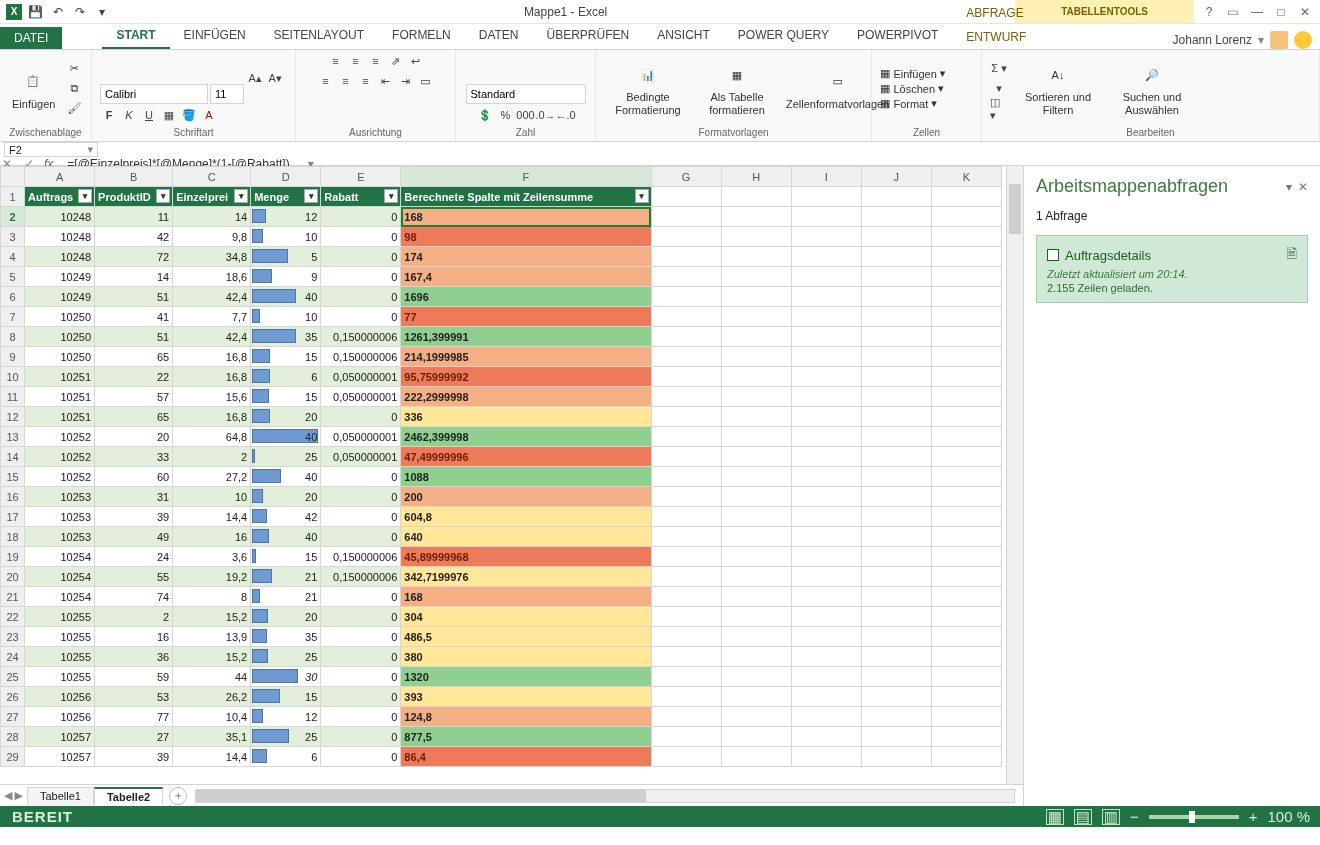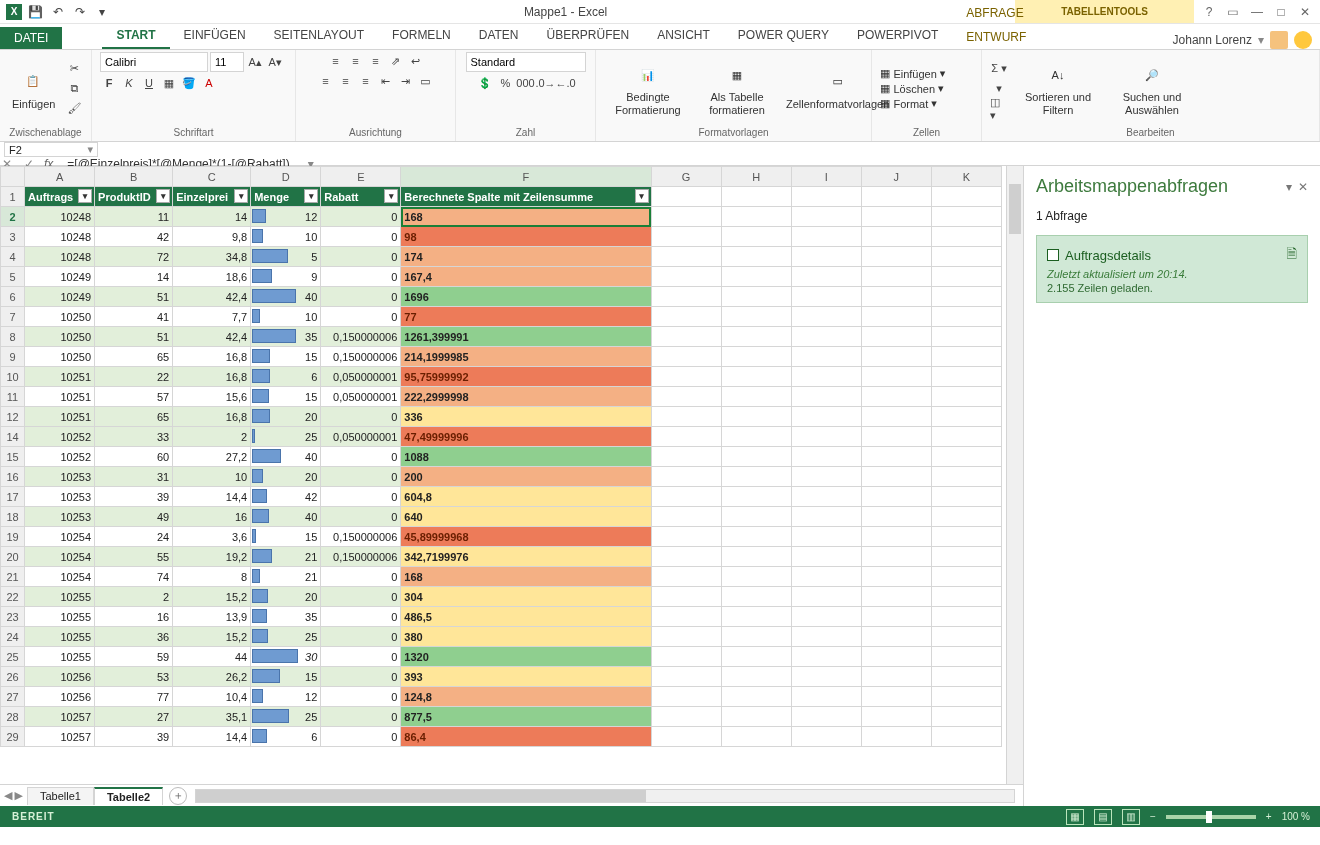--- a/index.html
+++ b/index.html
@@ -47,7 +47,7 @@
   .mini { width:18px; height:18px; display:flex; align-items:center; justify-content:center; color:#444; font-size:11px; }
   .stack { display:flex; flex-direction:column; gap:2px; }
   .row   { display:flex; gap:2px; align-items:center; }
-  select.fake, input.fake { height:20px; border:1px solid var(--border); background:#fff; font-size:11px; padding:0 4px; }
+  select.fake, input.fake { height:20px; border:1px solid var(--border); background:#fff; font-size:11px; padding:0 4px;margin-top:32px; }
   .check-label { font-size:11px; color:#333; display:flex; align-items:center; gap:3px; }
   
   .fbar { height:24px; border-bottom:1px solid var(--border); display:flex; align-items:flex-start;flex-direction:column; }

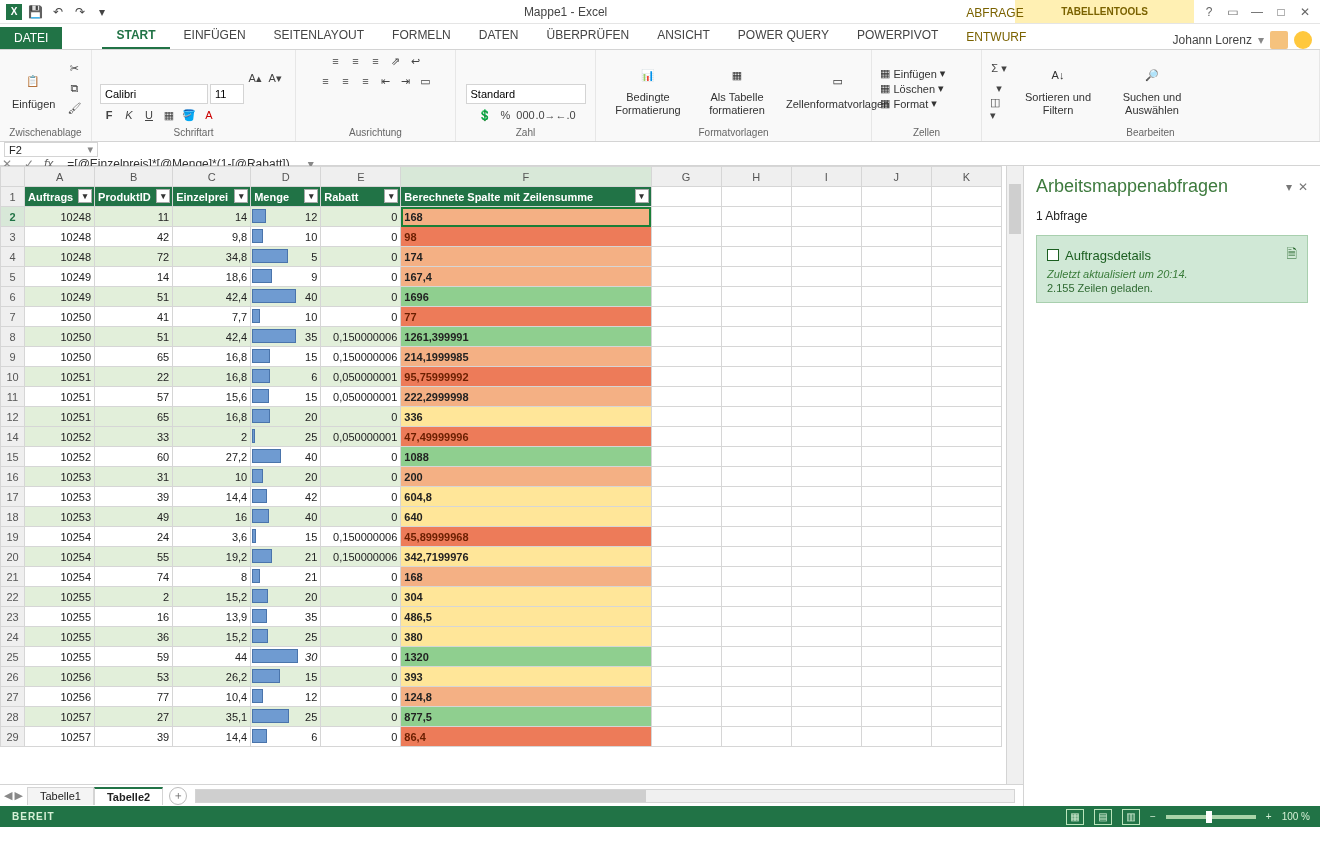--- a/index.html
+++ b/index.html
@@ -497,6 +497,20 @@
               <td></td>
               <td></td>
             </tr>
+            <tr class="noband">
+              <td class="rowhead">13</td>
+              <td class="tcell">10252</td>
+              <td class="tcell">20</td>
+              <td class="tcell">64,8</td>
+              <td class="tcell" style="position: relative; text-align: right;"><span class="bar" style="width: 95%; position: absolute; left: 1px; top: 2px; bottom: 2px;"></span><span style="position: relative;">40</span></td>
+              <td class="tcell">0,050000001</td>
+              <td class="tcell calc h-g">2462,399998</td>
+              <td></td>
+              <td></td>
+              <td></td>
+              <td></td>
+              <td></td>
+            </tr>
             <tr class="band">
               <td class="rowhead">14</td>
               <td class="tcell">10252</td>

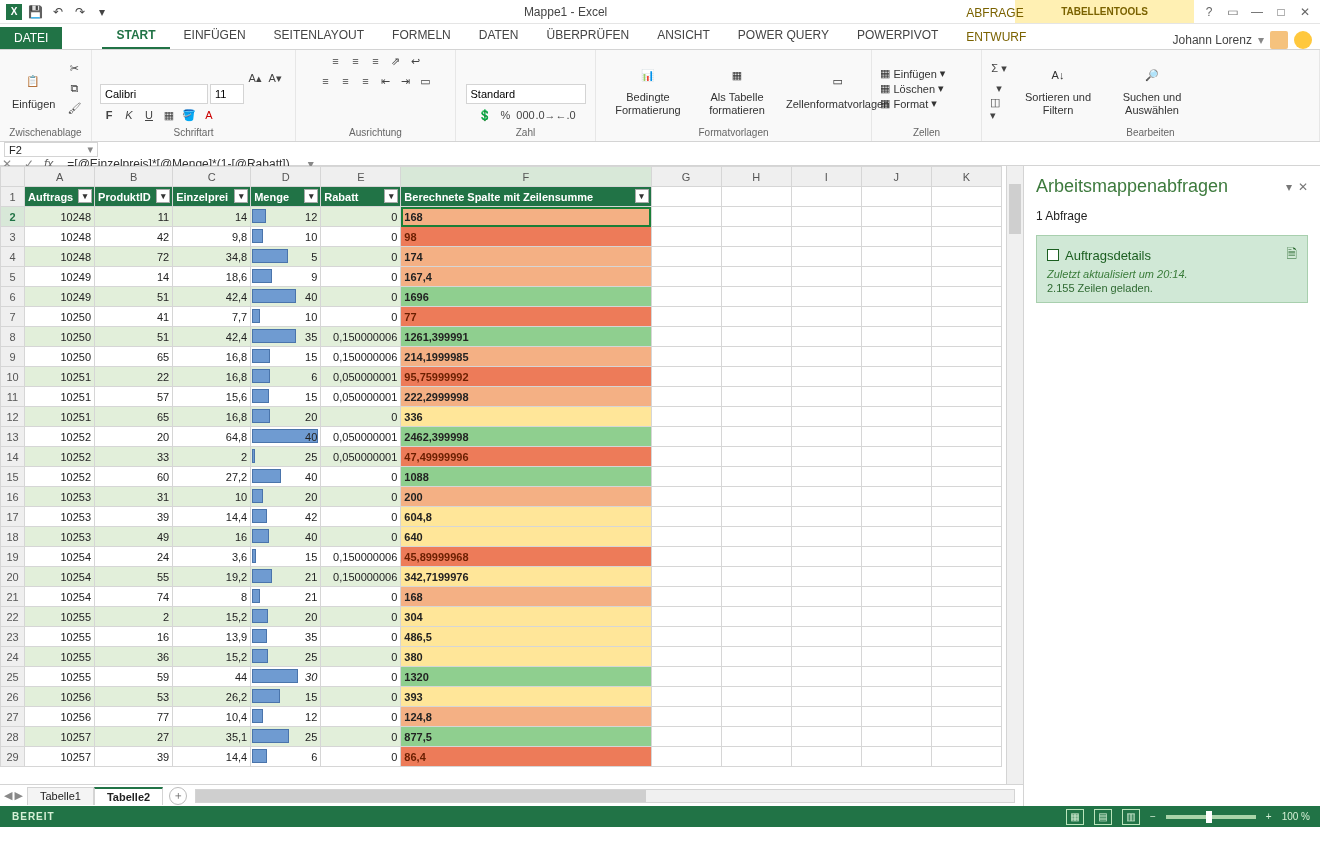--- a/index.html
+++ b/index.html
@@ -104,7 +104,7 @@
   .query-card .qc { color:#2f6a32; font-size:11px; margin-top:2px;}
   .qicon { width:12px; height:12px; border:1px solid #1b5e20; background:#fff; }
   
-  .status { height:21px; background:var(--status); color:#d6f0d6; display:flex; align-items:center; font-size:10px; }
+  .status { height:21px; background:var(--status); color:#d6f0d6; display:flex; align-items:center; font-size:15px; }
   .status .l { padding:0 12px; font-weight:bold; letter-spacing:1px; }
   .status .r { margin-left:auto; display:flex; align-items:center; gap:10px; padding:0 10px;}
   .viewbtn { width:18px; height:16px; border:1px solid #bce5bc; display:flex; align-items:center; justify-content:center; }

